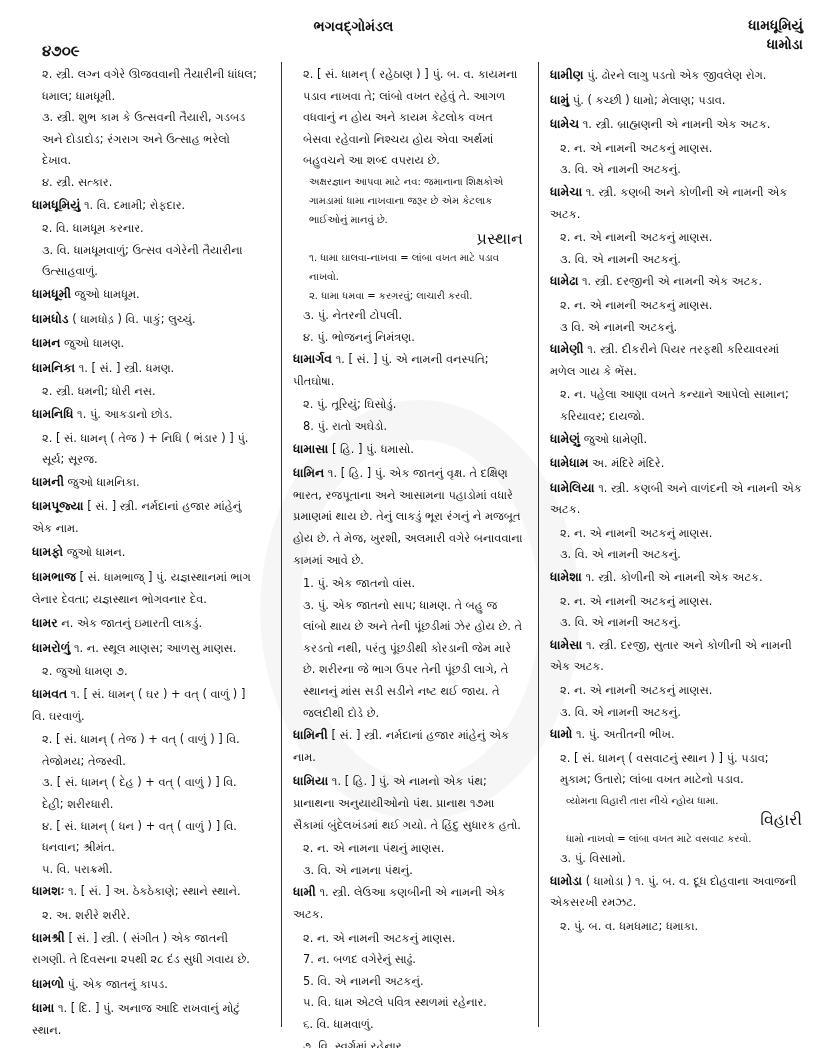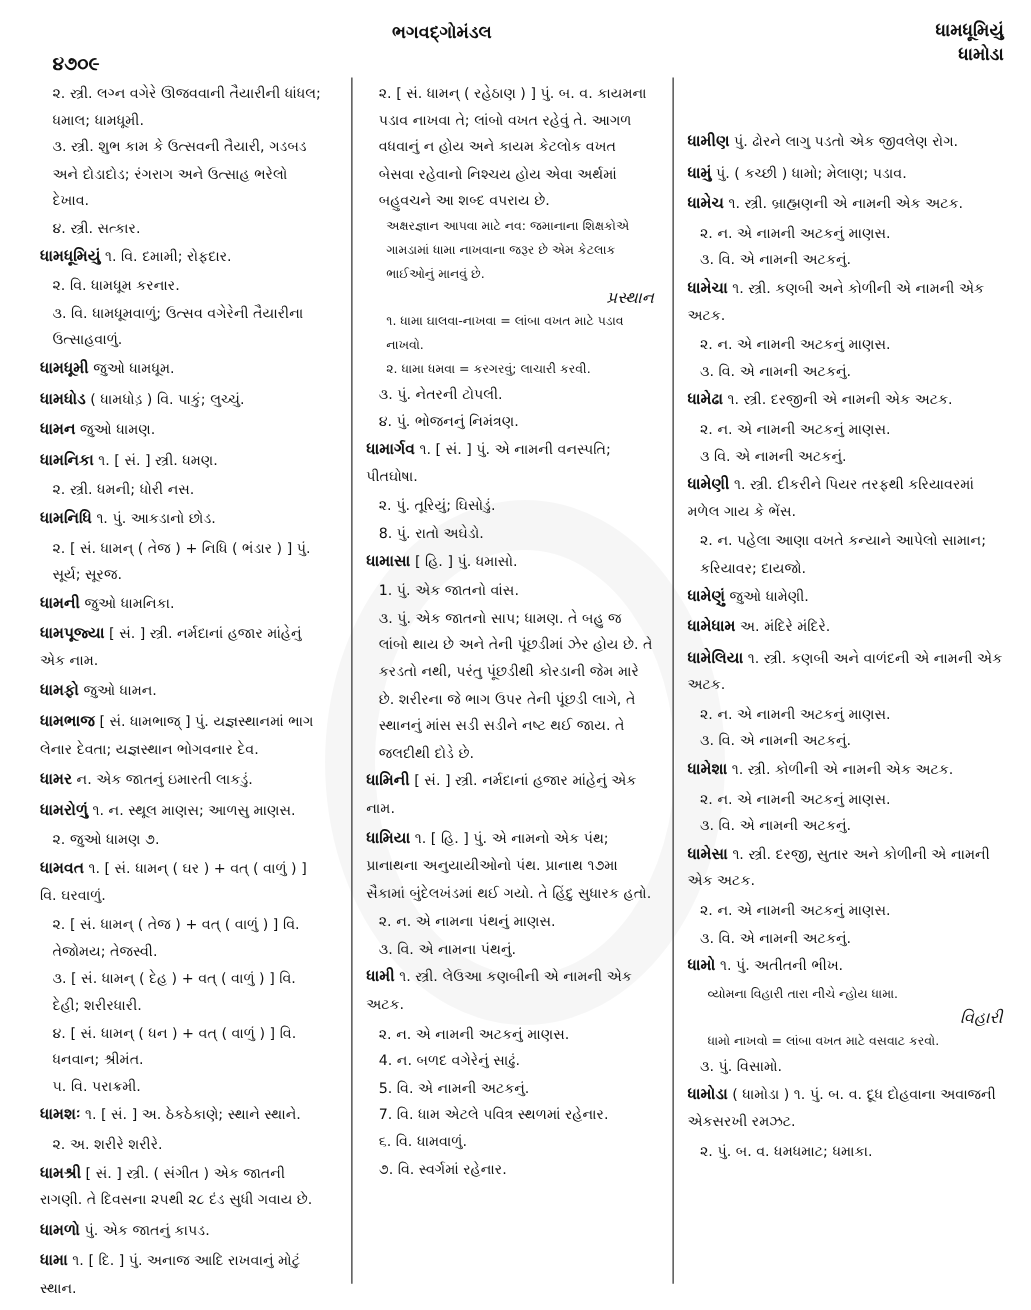--- a/index.html
+++ b/index.html
@@ -14,7 +14,7 @@
   .col { position:absolute; top:64px; font-size:11.4px; line-height:21.6px; }
   .col-left { left:32px; width:225px; }
   .col-mid { left:293px; width:230px; }
-  .col-right { left:550px; width:252px;margin-top:38px; }
+  .col-right { left:550px; width:252px; }
   .divider { position:absolute; top:62px; width:1px; background:#333; }
   .div1 { left:281px; height:965px; }
   .div2 { left:538px; height:965px; }

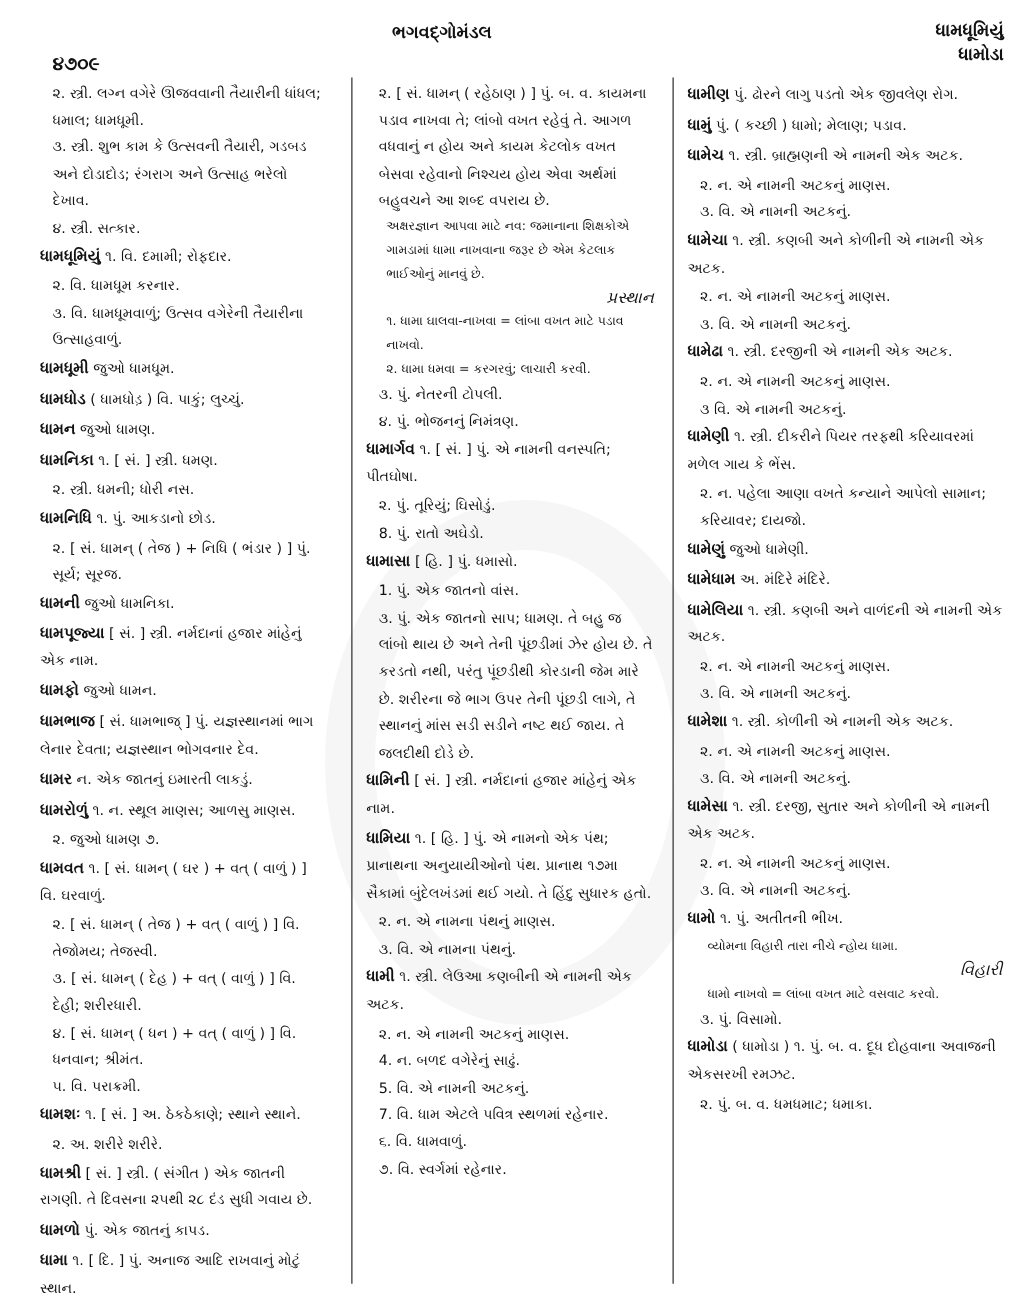--- a/index.html
+++ b/index.html
@@ -22,7 +22,7 @@
   .entry .hw { font-weight:bold; font-size:12.4px; }
   .sense { padding-left:10px; margin:0; }
   .quote { padding-left:16px; font-size:10px; line-height:19px; margin:0; }
-  .quote-src { text-align:right; font-size:13px; line-height:19px; margin:0;font-style:italic; }
+  .quote-src { text-align:right; font-size:16px; line-height:19px; margin:0; }
   .watermark {
     position:absolute; left:260px; top:400px; width:320px; height:420px;
     border-radius:50%; border:40px solid rgba(0,0,0,0.035); box-sizing:border-box; pointer-events:none;

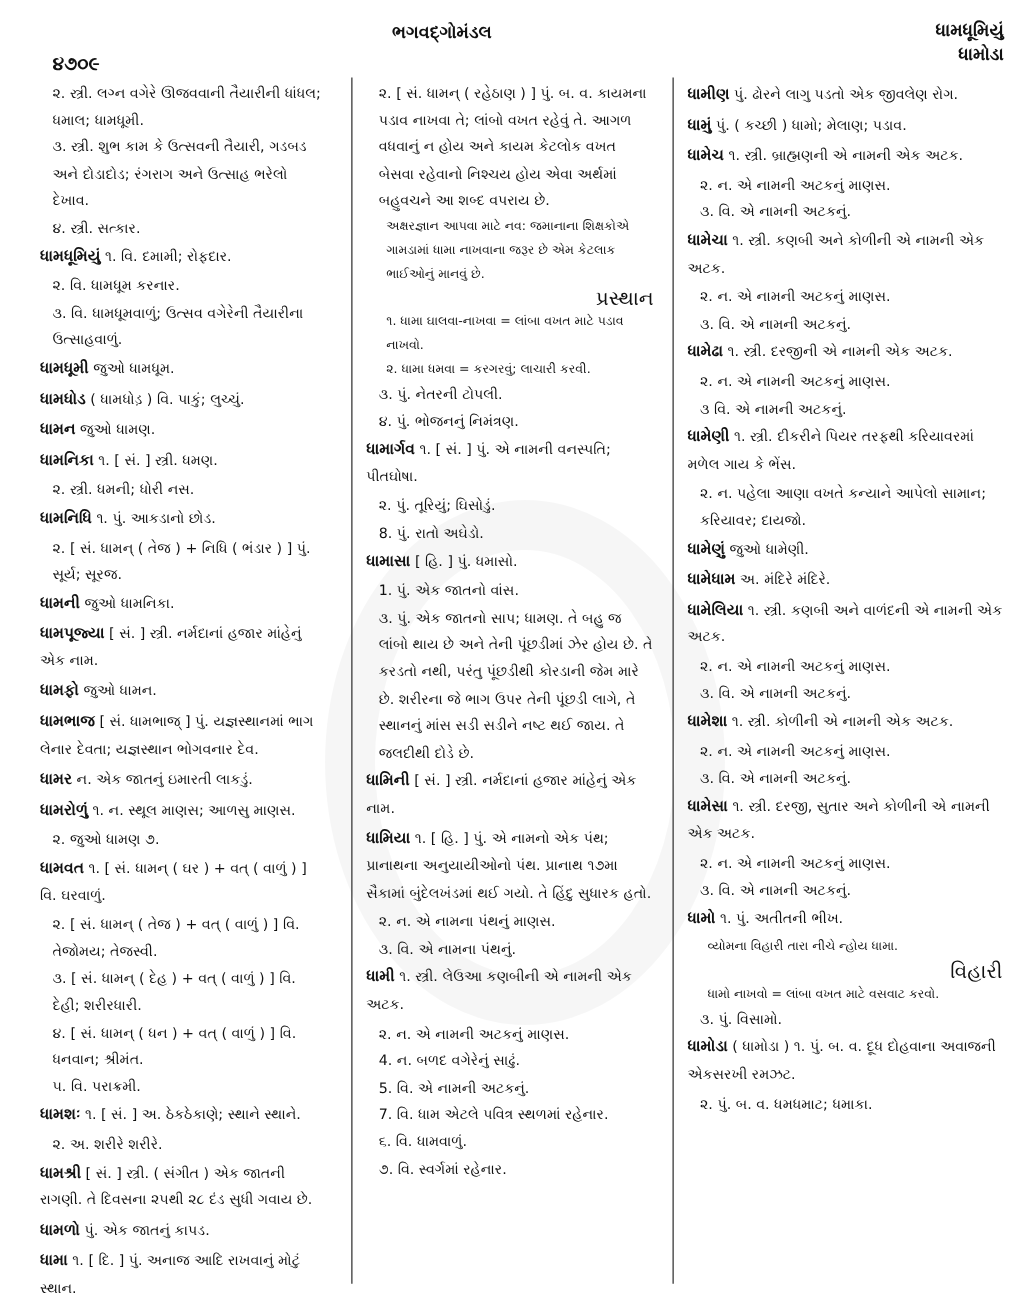--- a/index.html
+++ b/index.html
@@ -89,6 +89,7 @@
     <p class="sense">૨. પું. તૂરિયું; ઘિસોડું.</p>
     <p class="sense">8. પું. રાતો અઘેડો.</p>
     <p class="entry"><span class="hw">ધામાસા</span><span> [ હિ. ] પું. ધમાસો.</span></p>
+    <p class="entry"><span class="hw">ધામિન</span><span> ૧. [ હિ. ] પું. એક જાતનું વૃક્ષ. તે દક્ષિણ ભારત, રજપૂતાના અને આસામના પહાડોમાં વધારે પ્રમાણમાં થાય છે. તેનું લાકડું ભૂરા રંગનું ને મજબૂત હોય છે. તે મેજ, ખુરશી, અલમારી વગેરે બનાવવાના કામમાં આવે છે.</span></p>
     <p class="sense">1. પું. એક જાતનો વાંસ.</p>
     <p class="sense">૩. પું. એક જાતનો સાપ; ધામણ. તે બહુ જ લાંબો થાય છે અને તેની પૂંછડીમાં ઝેર હોય છે. તે કરડતો નથી, પરંતુ પૂંછડીથી કોરડાની જેમ મારે છે. શરીરના જે ભાગ ઉપર તેની પૂંછડી લાગે, તે સ્થાનનું માંસ સડી સડીને નષ્ટ થઈ જાય. તે જલદીથી દોડે છે.</p>
     <p class="entry"><span class="hw">ધામિની</span><span> [ સં. ] સ્ત્રી. નર્મદાનાં હજાર માંહેનું એક નામ.</span></p>

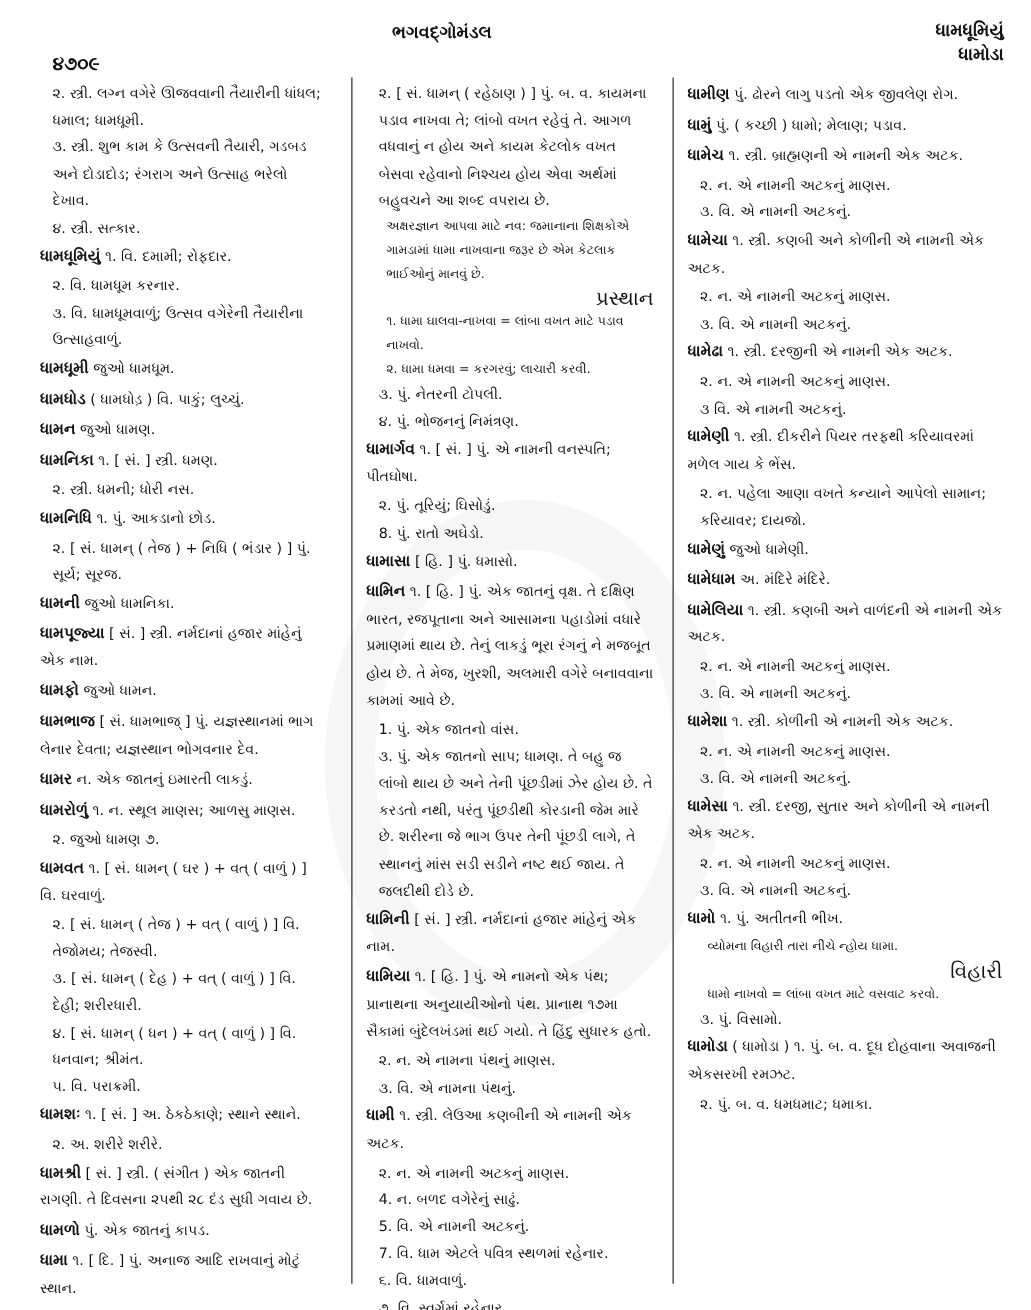--- a/index.html
+++ b/index.html
@@ -130,6 +130,7 @@
     <p class="sense">૨. ન. એ નામની અટકનું માણસ.</p>
     <p class="sense">૩. વિ. એ નામની અટકનું.</p>
     <p class="entry"><span class="hw">ધામો</span><span> ૧. પું. અતીતની ભીખ.</span></p>
+    <p class="sense">૨. [ સં. ધામન્ ( વસવાટનું સ્થાન ) ] પું. પડાવ; મુકામ; ઉતારો; લાંબા વખત માટેનો પડાવ.</p>
     <p class="quote">વ્યોમના વિહારી તારા નીચે ન્હોય ધામા.</p>
     <p class="quote-src">વિહારી</p>
     <p class="quote">ધામો નાખવો = લાંબા વખત માટે વસવાટ કરવો.</p>

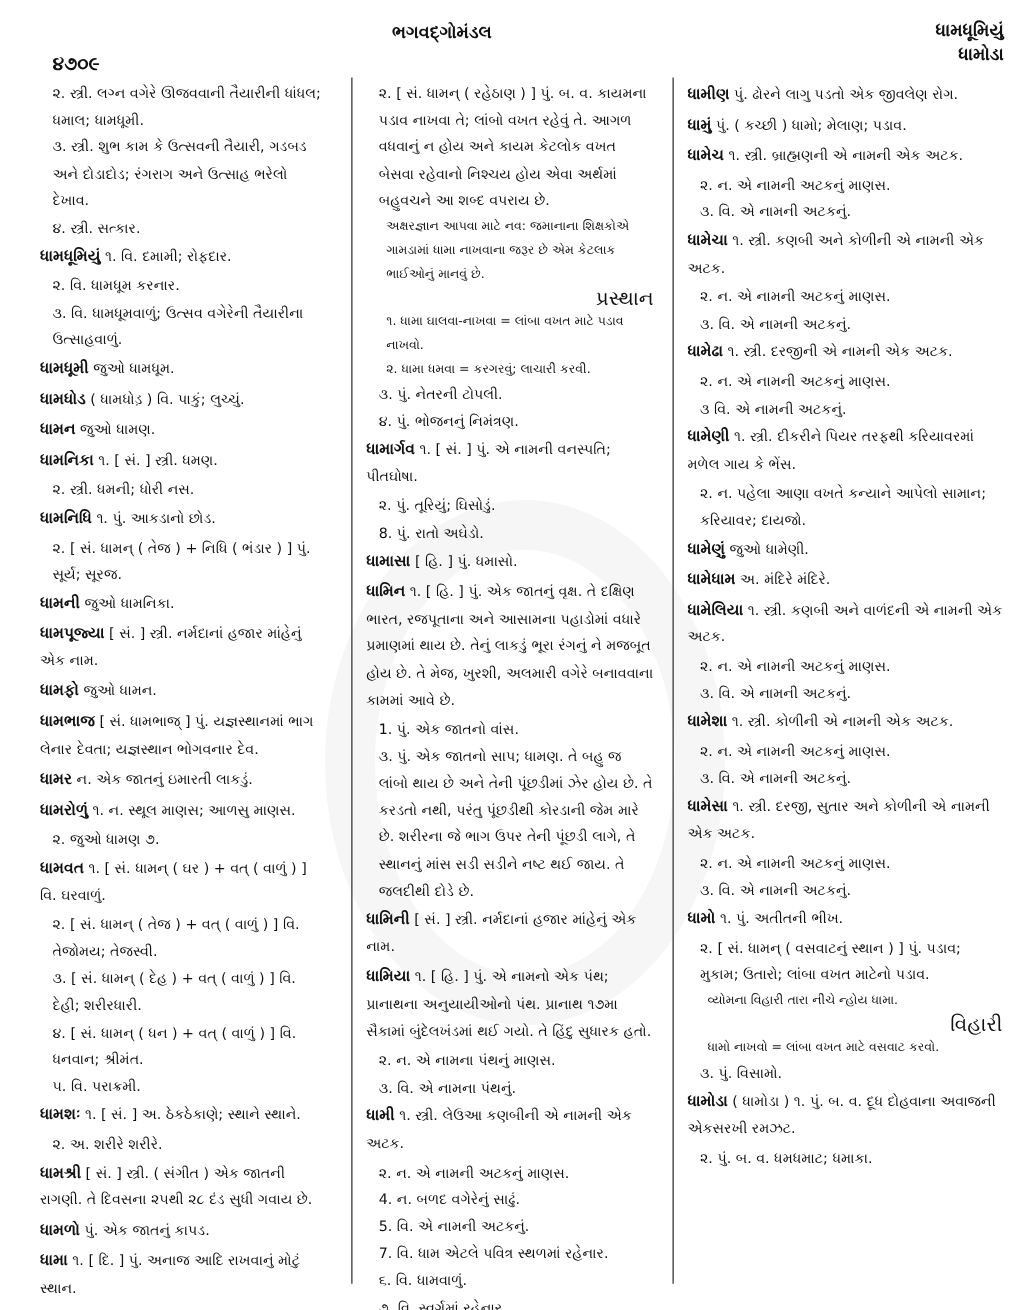--- a/index.html
+++ b/index.html
@@ -98,7 +98,7 @@
     <p class="sense">૩. વિ. એ નામના પંથનું.</p>
     <p class="entry"><span class="hw">ધામી</span><span> ૧. સ્ત્રી. લેઉઆ કણબીની એ નામની એક અટક.</span></p>
     <p class="sense">૨. ન. એ નામની અટકનું માણસ.</p>
-    <p class="sense">4. ન. બળદ વગેરેનું સાઢું.</p>
+    <p class="sense">7. ન. બળદ વગેરેનું સાઢું.</p>
     <p class="sense">5. વિ. એ નામની અટકનું.</p>
     <p class="sense">7. વિ. ધામ એટલે પવિત્ર સ્થળમાં રહેનાર.</p>
     <p class="sense">૬. વિ. ધામવાળું.</p>

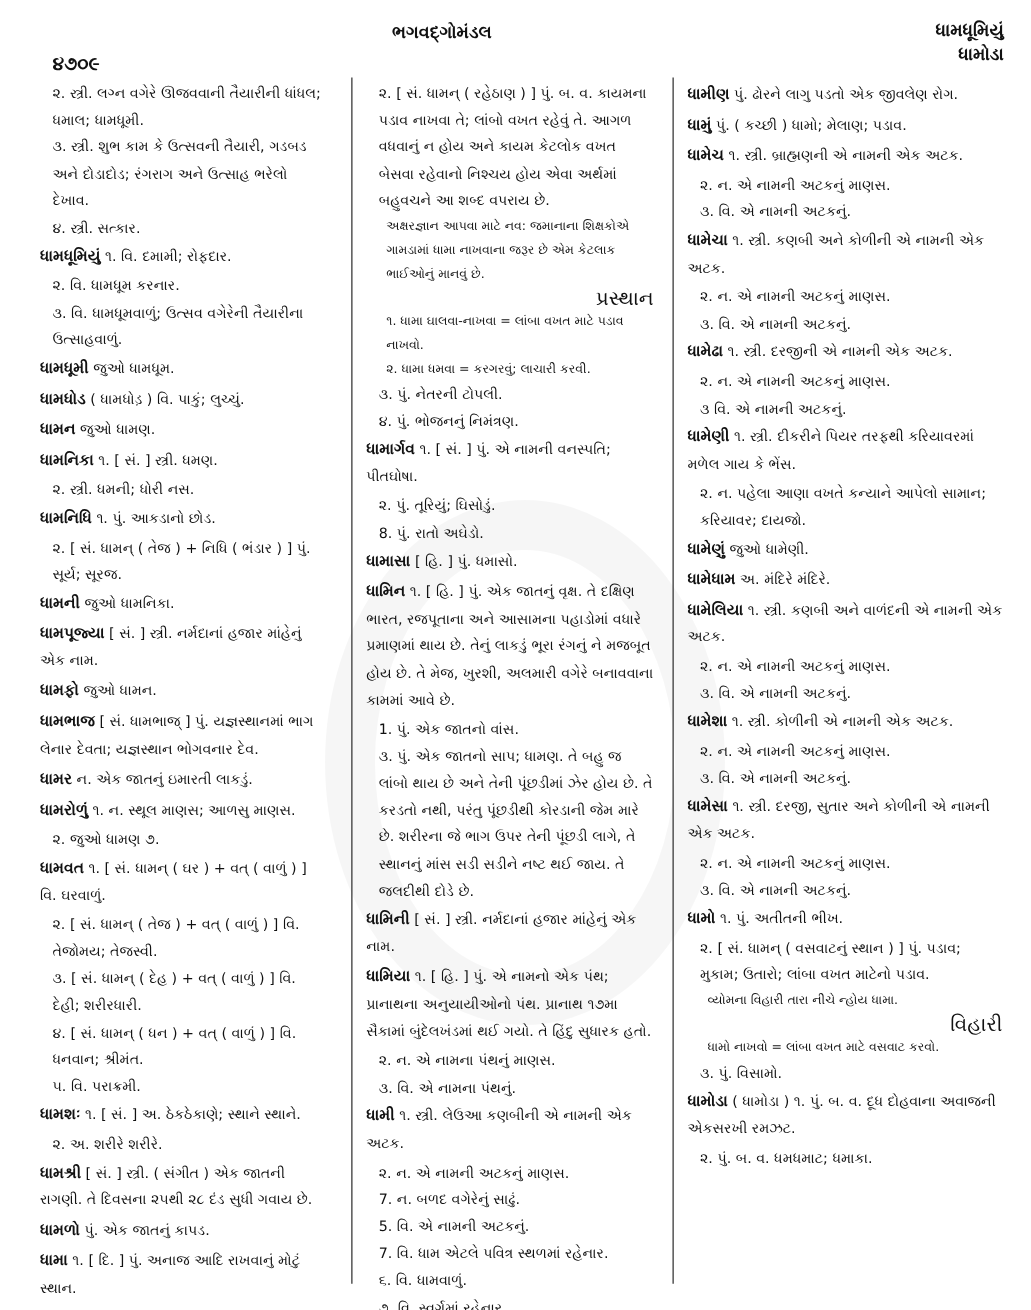--- a/index.html
+++ b/index.html
@@ -100,7 +100,7 @@
     <p class="sense">૨. ન. એ નામની અટકનું માણસ.</p>
     <p class="sense">7. ન. બળદ વગેરેનું સાઢું.</p>
     <p class="sense">5. વિ. એ નામની અટકનું.</p>
-    <p class="sense">7. વિ. ધામ એટલે પવિત્ર સ્થળમાં રહેનાર.</p>
+    <p class="sense">૫. વિ. ધામ એટલે પવિત્ર સ્થળમાં રહેનાર.</p>
     <p class="sense">૬. વિ. ધામવાળું.</p>
     <p class="sense">૭. વિ. સ્વર્ગમાં રહેનાર.</p>
   </div>

